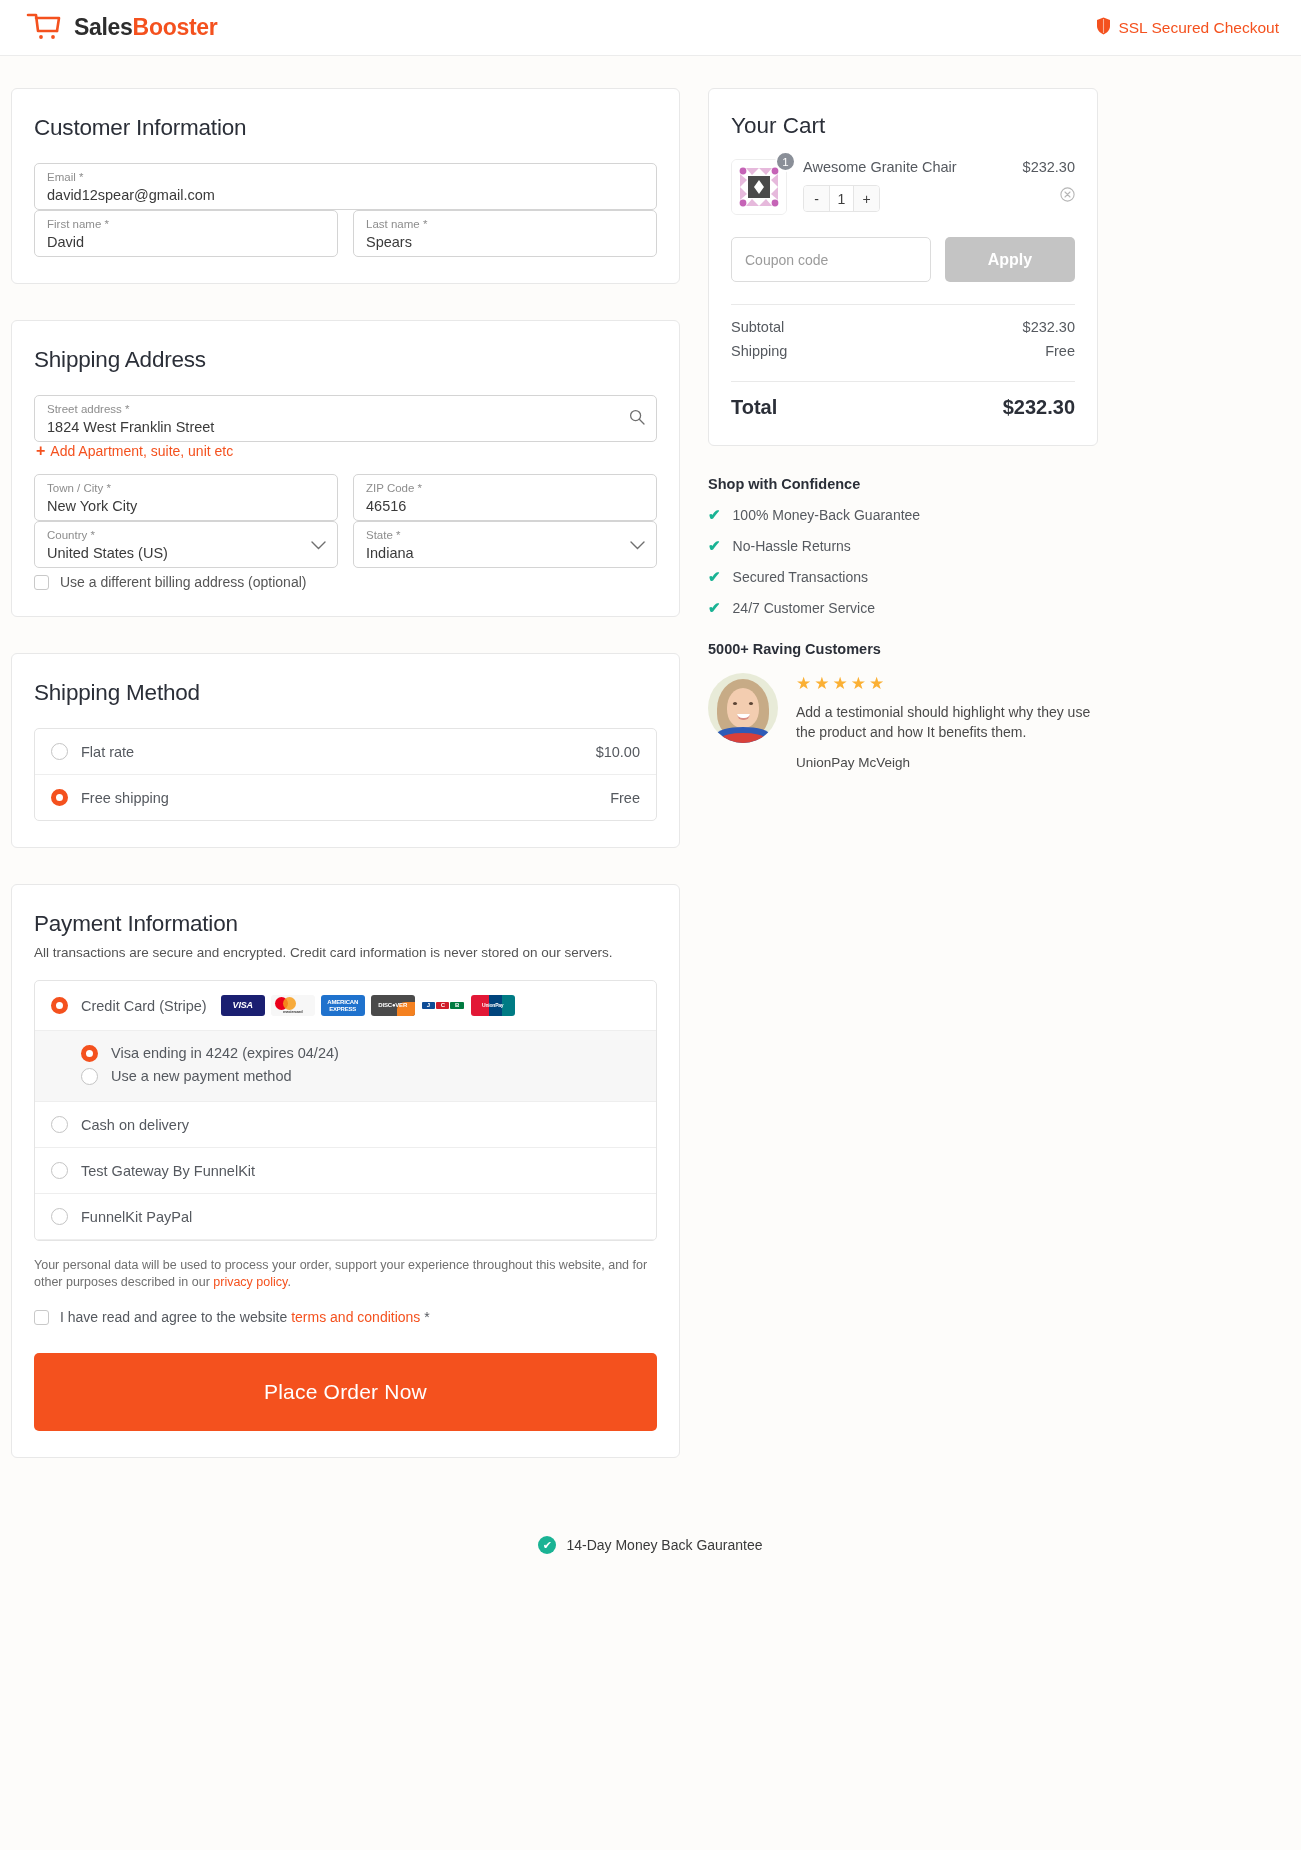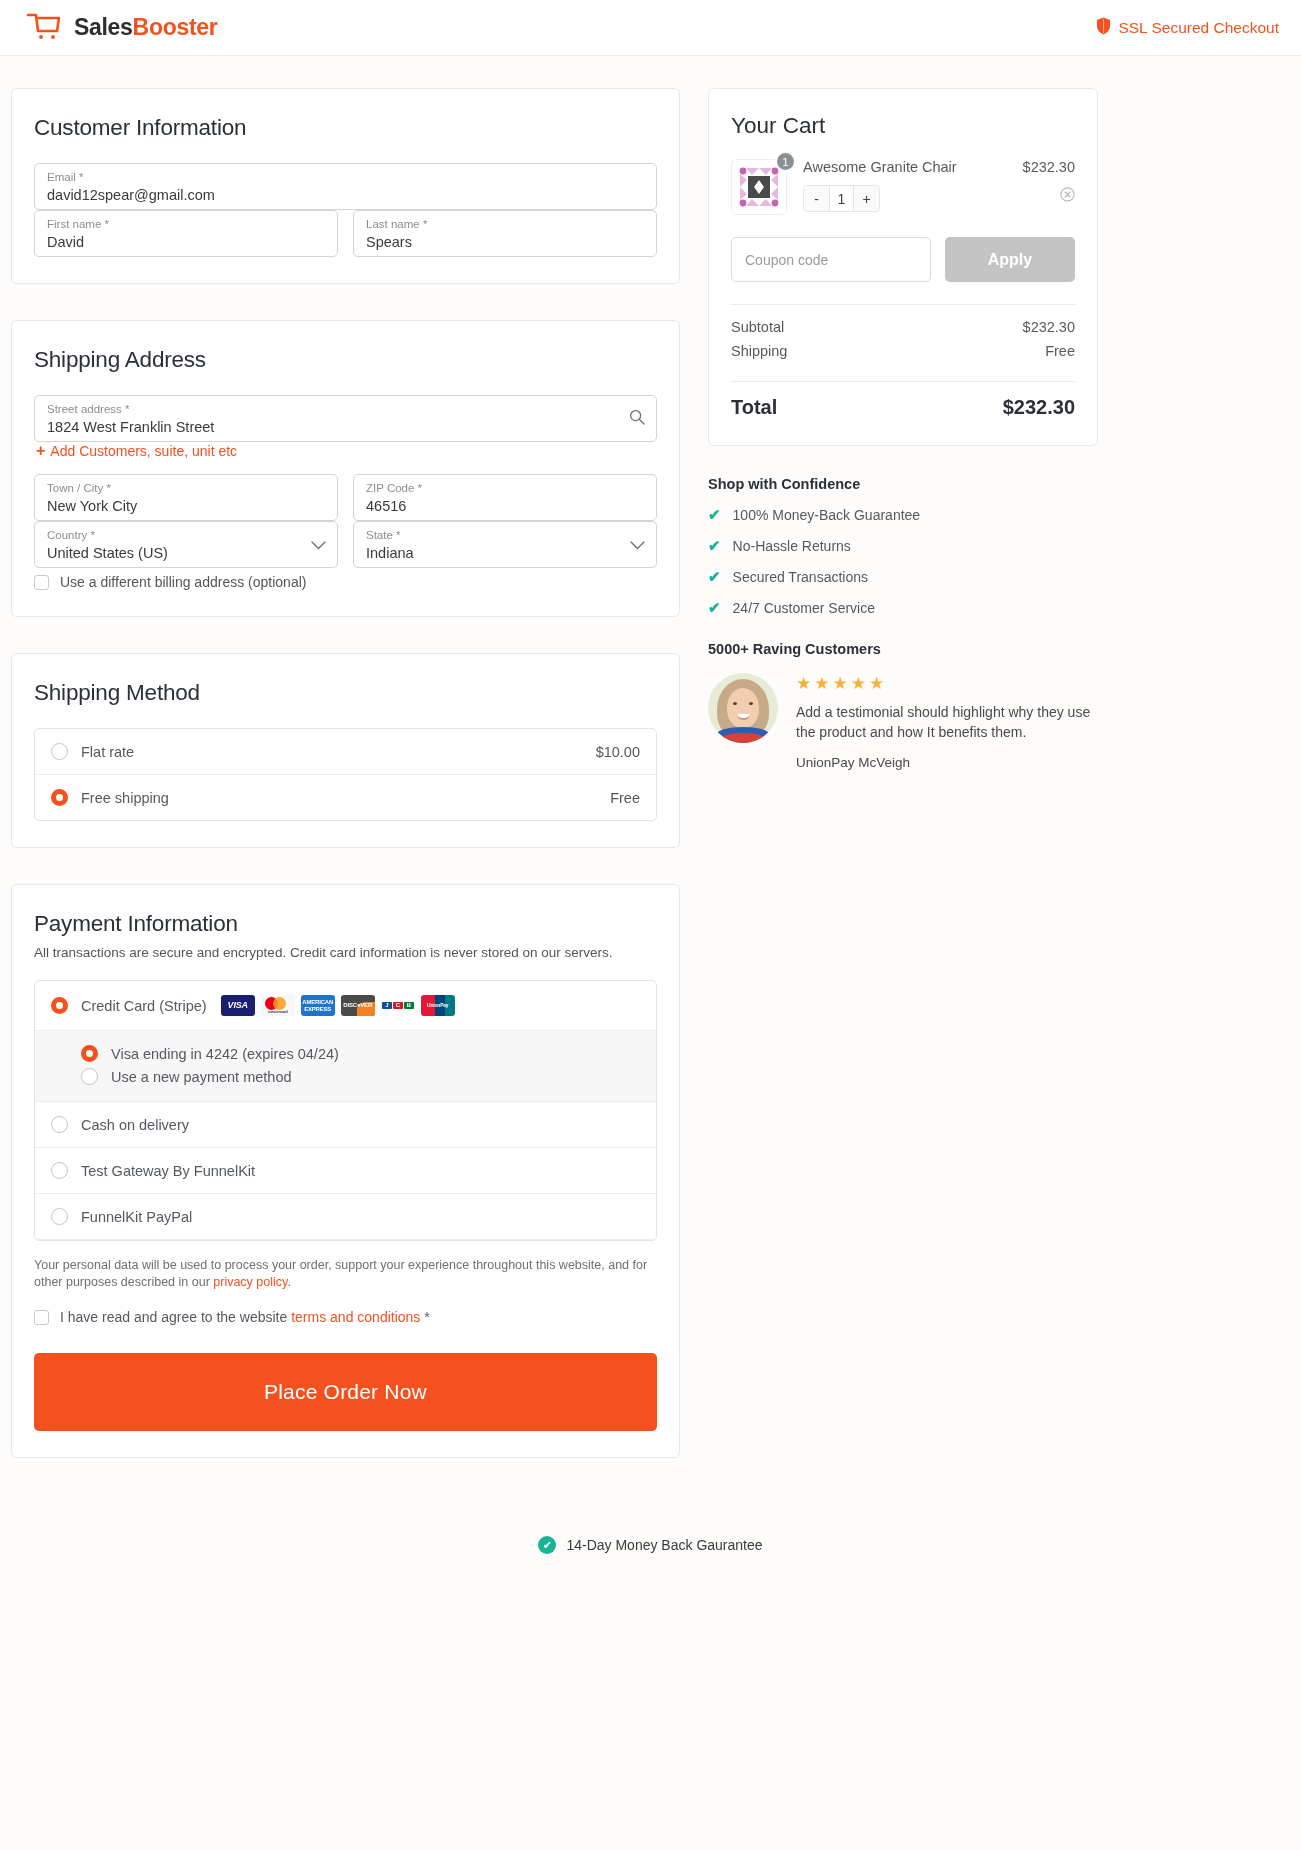--- a/index.html
+++ b/index.html
@@ -336,7 +336,7 @@
 
           <div class="add-line">
             <span class="plus">+</span>
-            <span>Add Customers, suite, unit etc</span>
+            <span>Add Apartment, suite, unit etc</span>
           </div>
 
           <div class="row2">

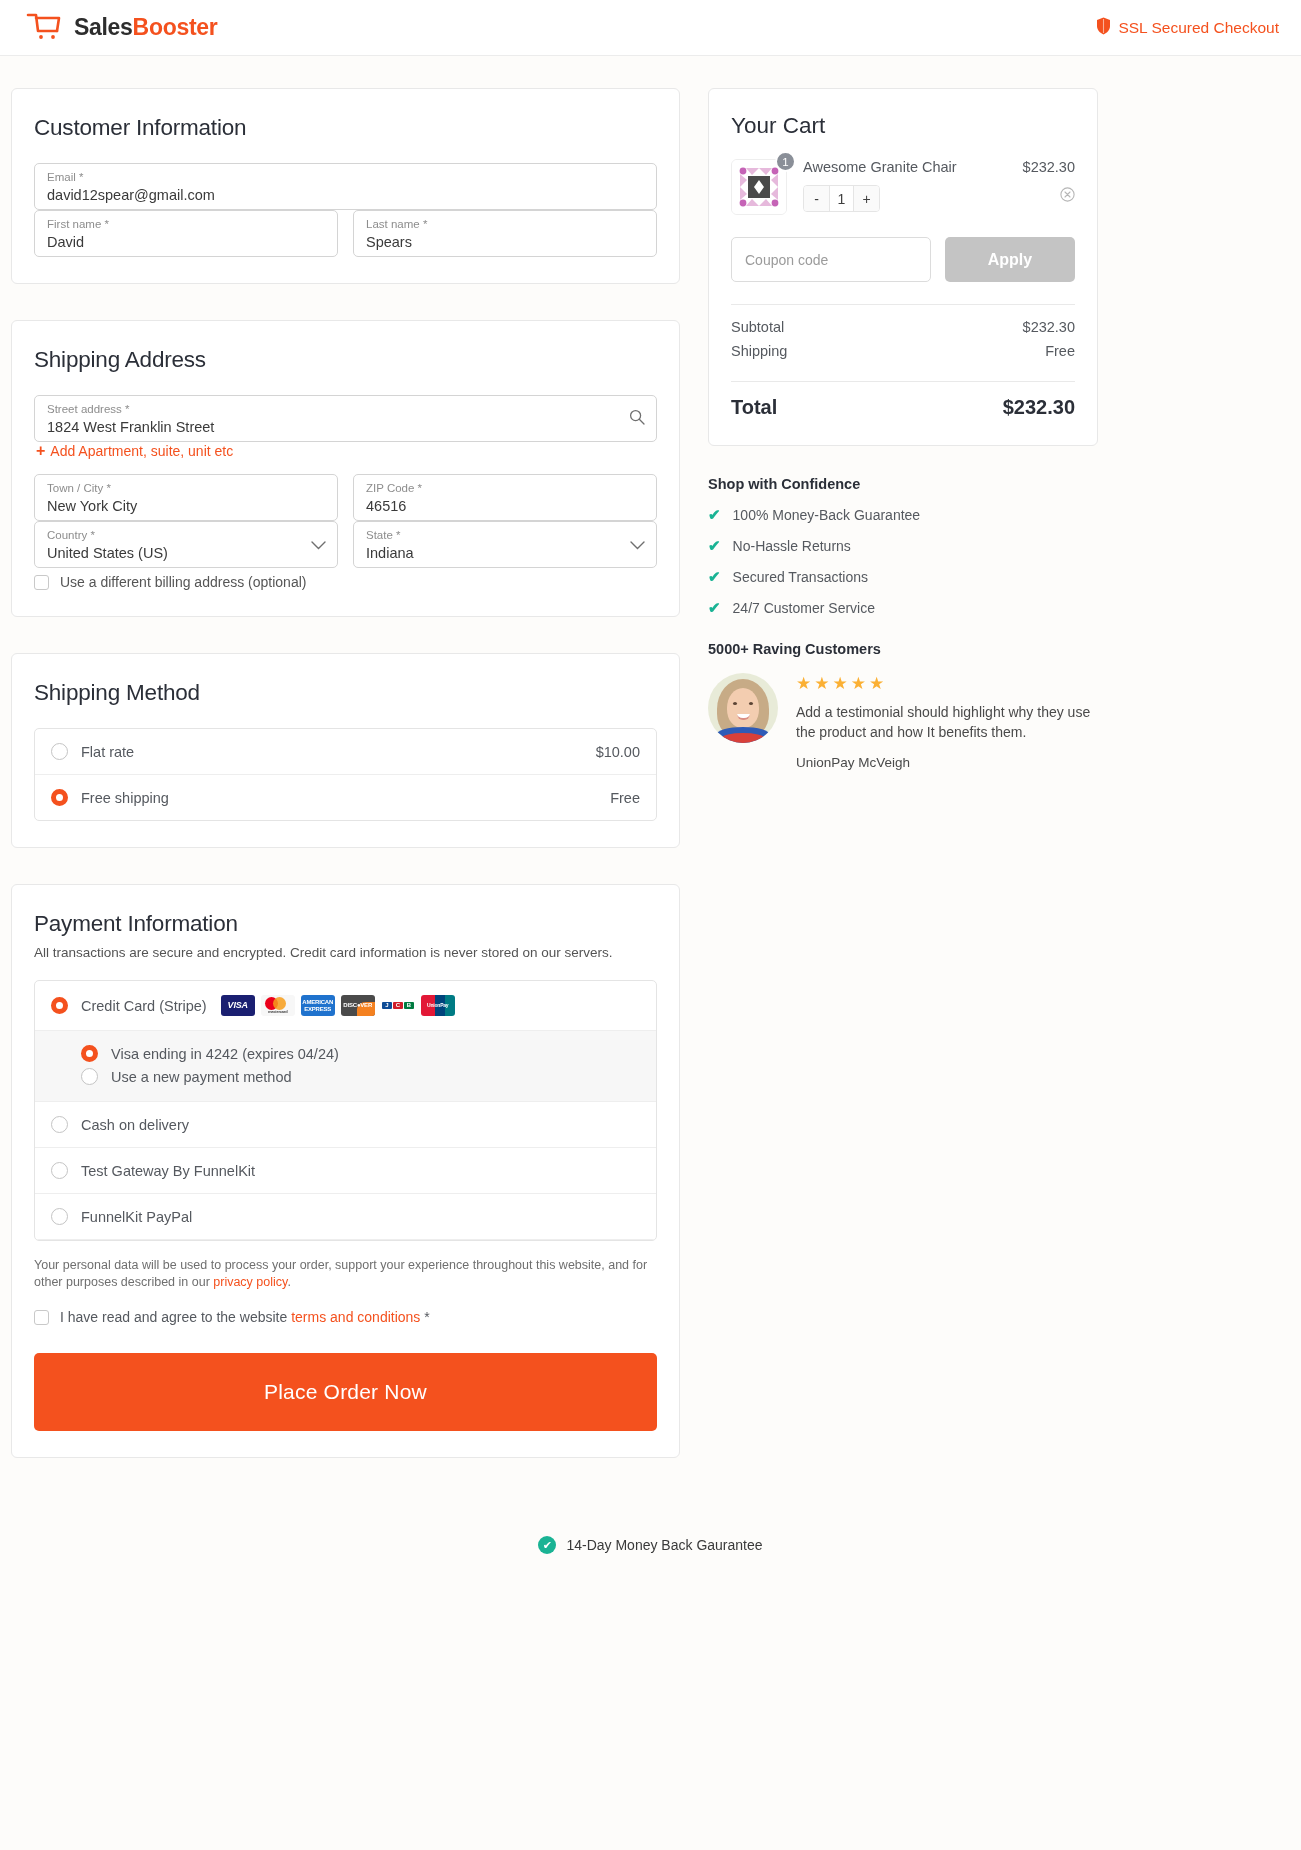--- a/index.html
+++ b/index.html
@@ -136,7 +136,7 @@
   .payrow .lbl { margin-left: 13px; }
   .cardlogos { display: flex; gap: 6px; margin-left: 14px; align-items: center; }
   .clogo {
-    width: 34px; height: 21px; border-radius: 3px;
+    width: 44px; height: 21px; border-radius: 3px;
     font-size: 7px; font-weight: bold; color: #fff;
     display: flex; align-items: center; justify-content: center;
     text-align: center; line-height: 7px; letter-spacing: -0.2px;

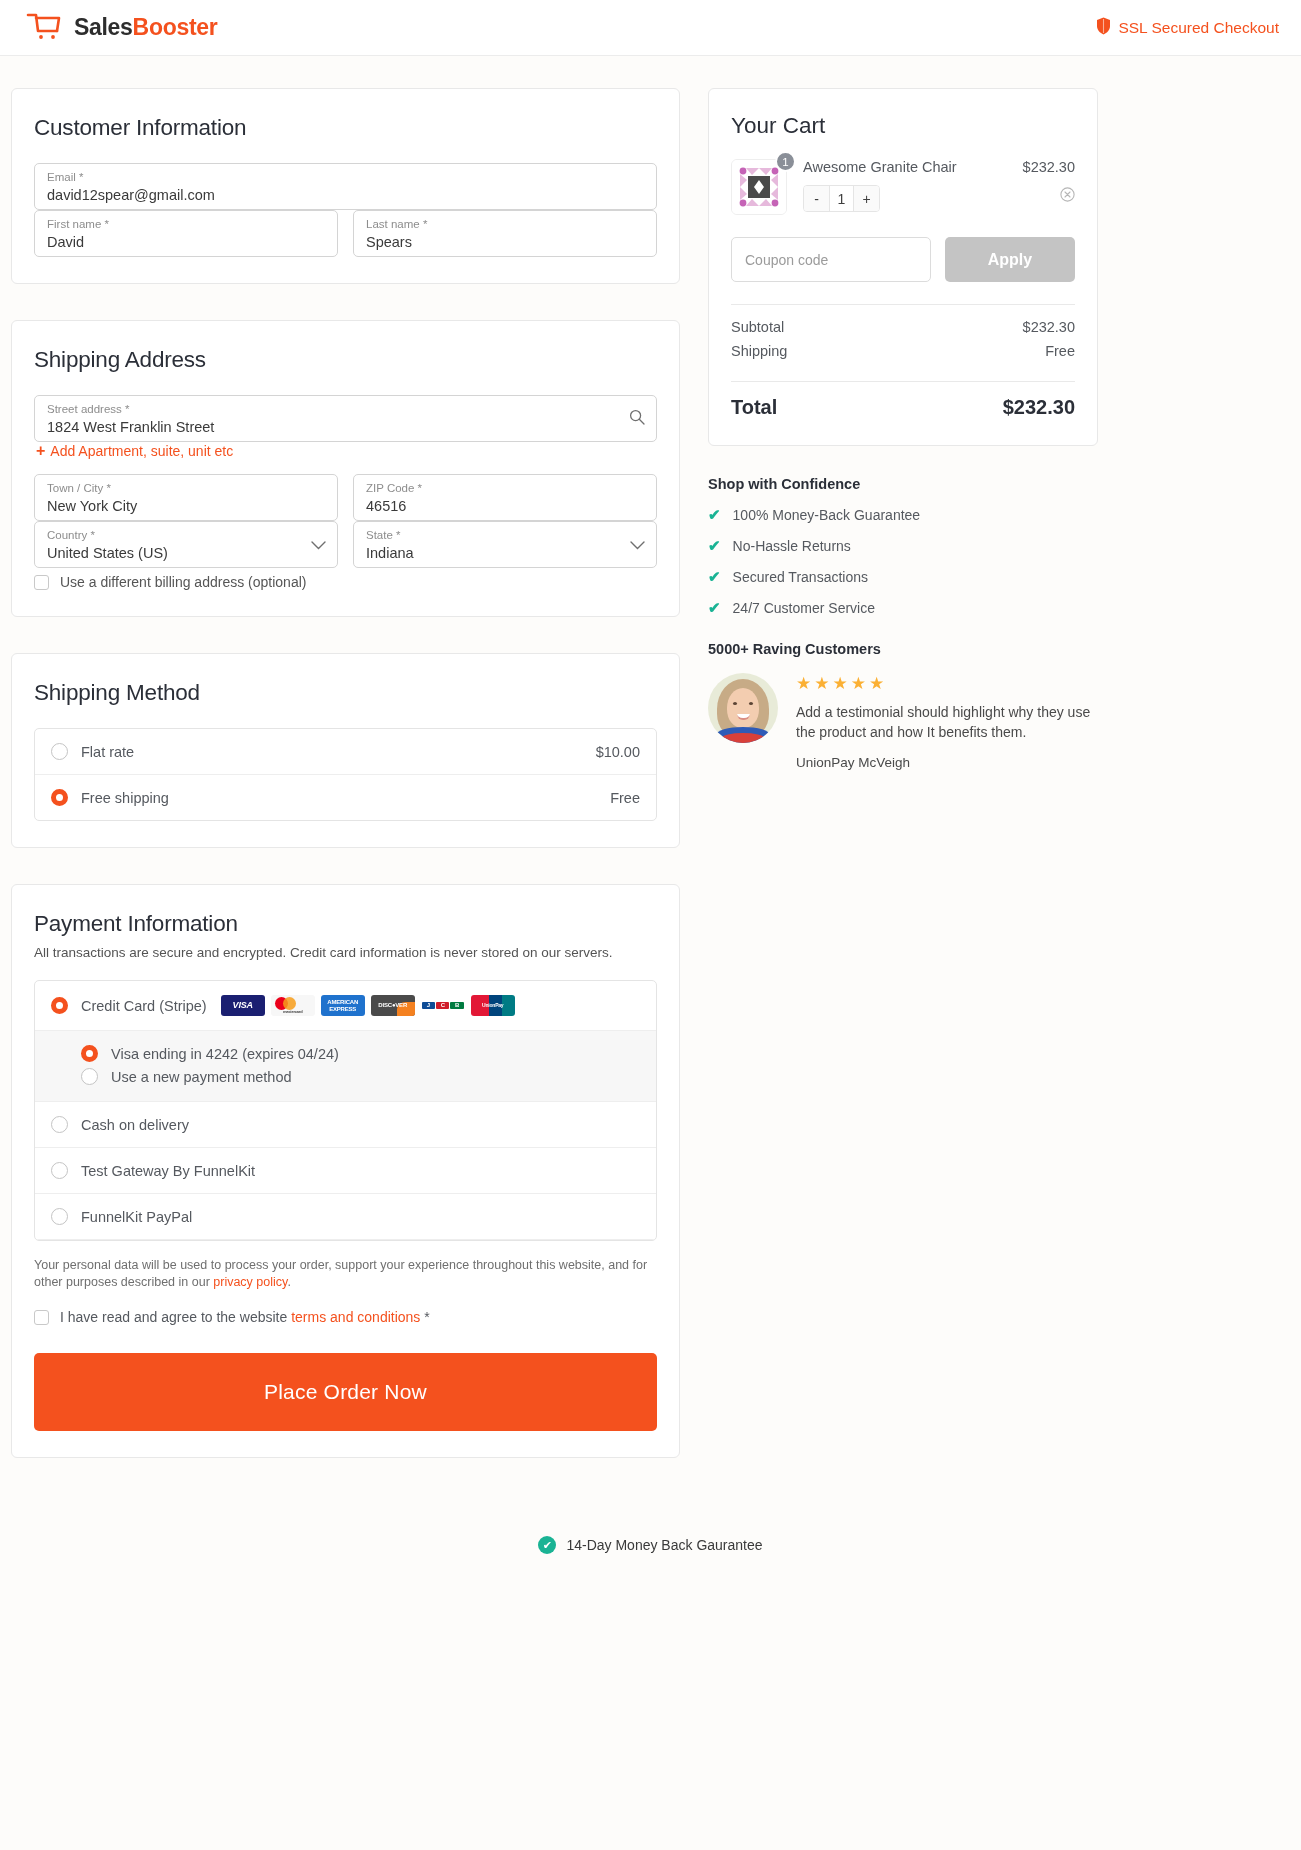--- a/index.html
+++ b/index.html
@@ -164,7 +164,7 @@
     padding: 14px 16px 16px 46px;
     border-bottom: 1px solid #eeeeee;
   }
-  .saved .srow { display: flex; align-items: center; margin-bottom: 6px; }
+  .saved .srow { display: flex; align-items: flex-start; margin-bottom: 6px; }
   .saved .srow:last-child { margin-bottom: 0; }
   .saved .srow .lbl { margin-left: 13px; font-size: 14.5px; color: #55595f; }
 

